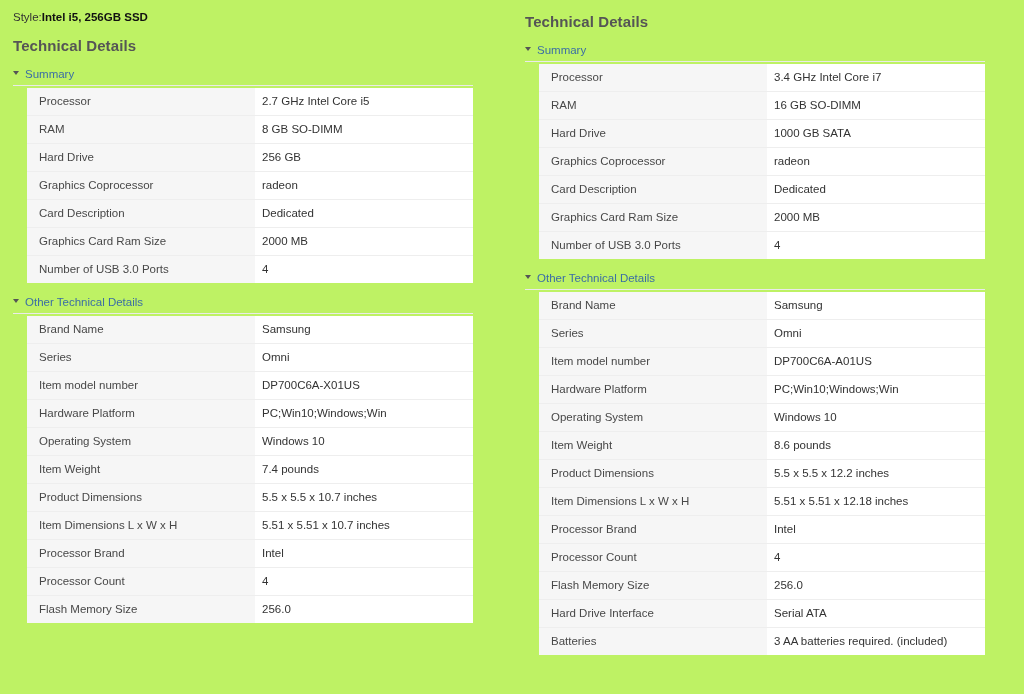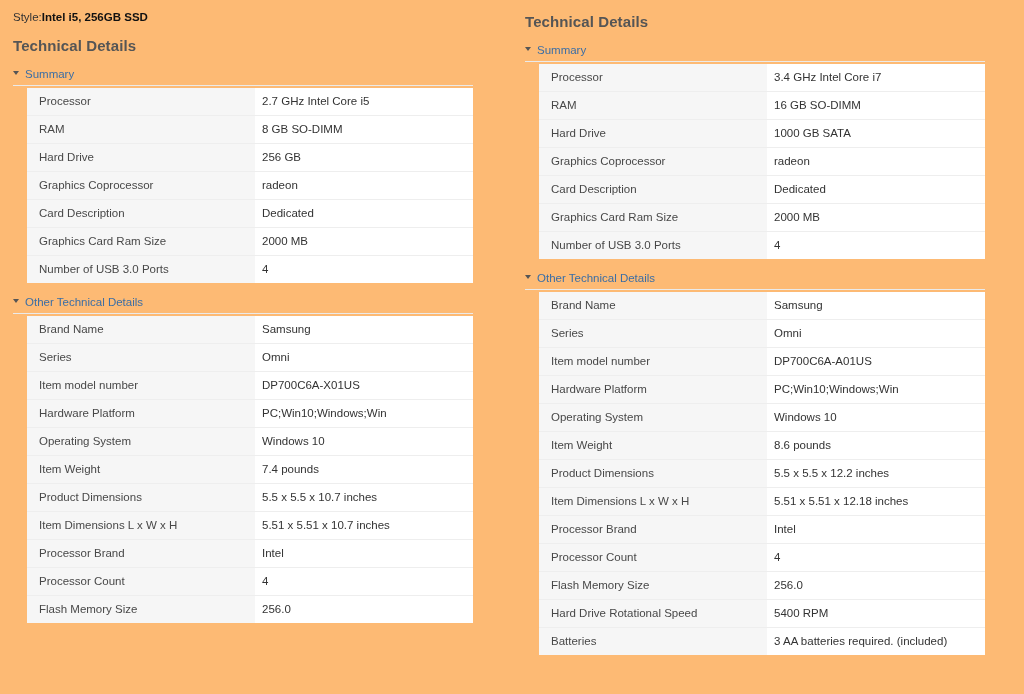--- a/index.html
+++ b/index.html
@@ -17,7 +17,7 @@
     width: 1024px;
     height: 694px;
     overflow: hidden;
-    background: #fdba74;
+    background: #bef264;
   }
 
   .panels {

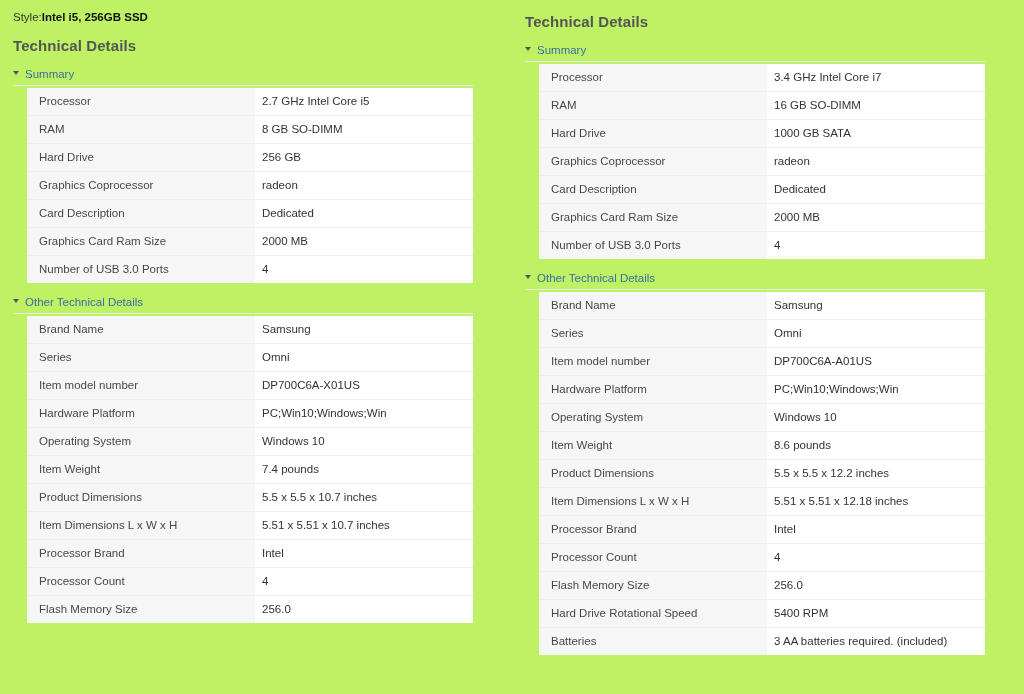--- a/index.html
+++ b/index.html
@@ -346,6 +346,10 @@
                     <td class="v">256.0</td>
                   </tr>
                 <tr>
+                    <td class="k">Hard Drive Interface</td>
+                    <td class="v">Serial ATA</td>
+                  </tr>
+                <tr>
                     <td class="k">Hard Drive Rotational Speed</td>
                     <td class="v">5400 RPM</td>
                   </tr>

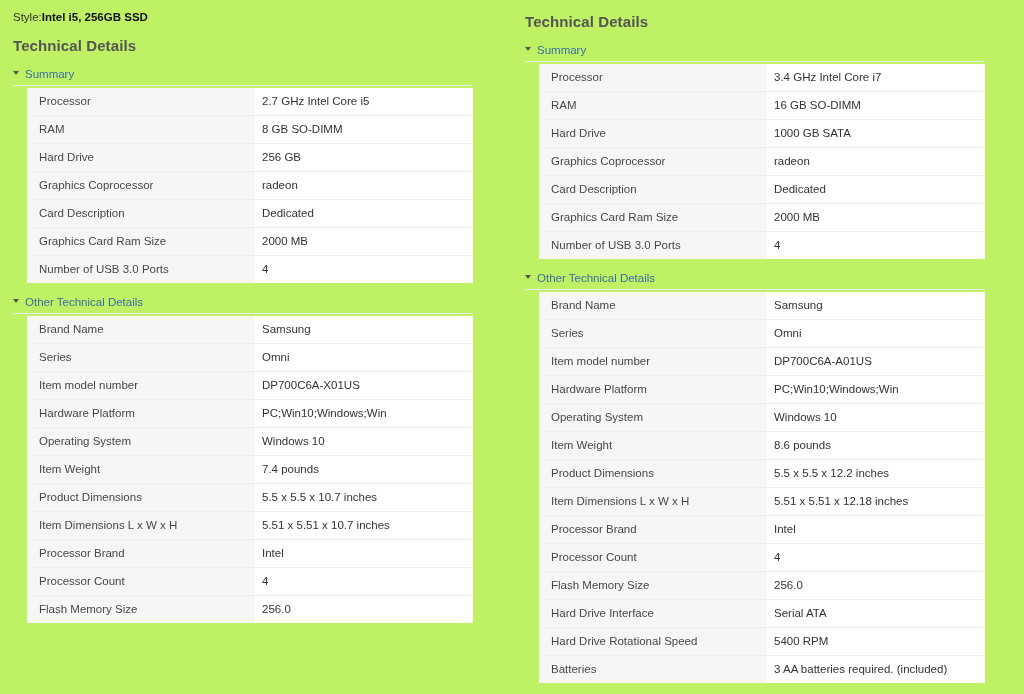--- a/index.html
+++ b/index.html
@@ -350,10 +350,6 @@
                     <td class="v">Serial ATA</td>
                   </tr>
                 <tr>
-                    <td class="k">Hard Drive Rotational Speed</td>
-                    <td class="v">5400 RPM</td>
-                  </tr>
-                <tr>
                     <td class="k">Batteries</td>
                     <td class="v">3 AA batteries required. (included)</td>
                   </tr>

